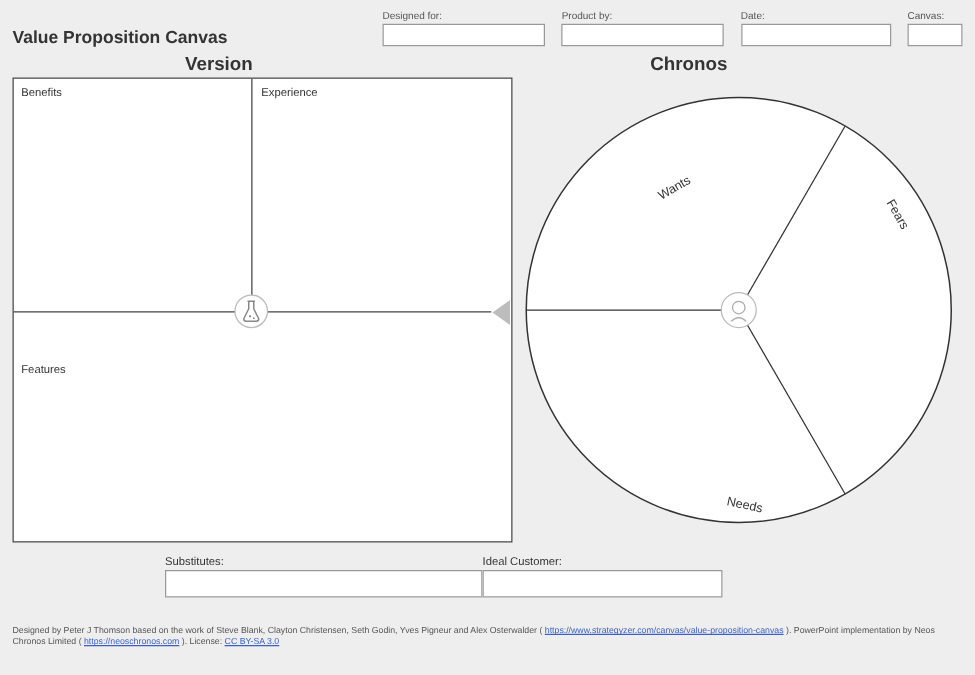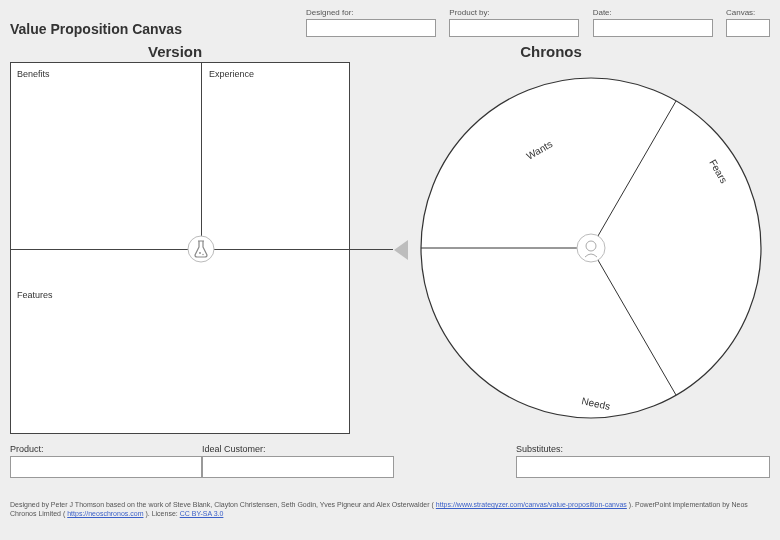--- a/index.html
+++ b/index.html
@@ -70,7 +70,7 @@
   .product-box {
     position: absolute;
     left: 0; top: 0;
-    width: 340px; height: 372px;
+    width: 400px; height: 372px;
     background: #fff;
     border: 1px solid #444;
   }

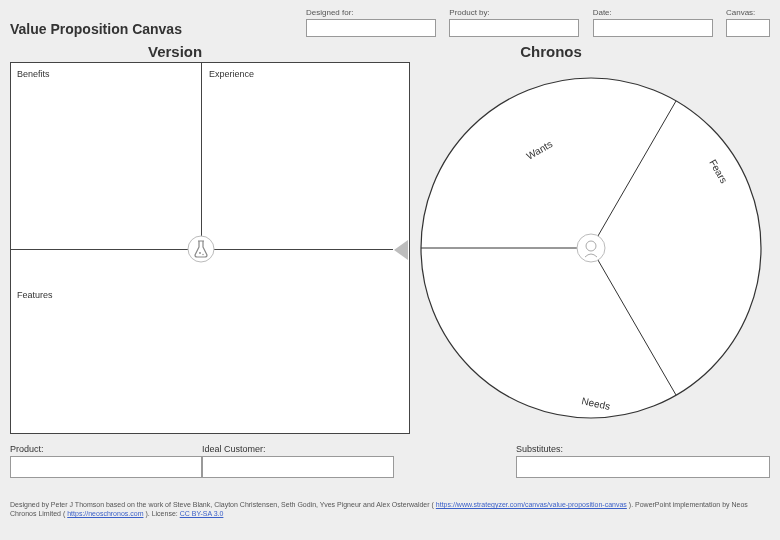--- a/index.html
+++ b/index.html
@@ -229,10 +229,6 @@
 </div>
 
 <div class="bottom">
-  <div class="bcell bcell-product">
-    <span class="bcell-label">Product:</span>
-    <input class="bcell-input" value="" style="">
-  </div>
   <div class="bcell bcell-ideal">
     <span class="bcell-label">Ideal Customer:</span>
     <input class="bcell-input" value="" style="">

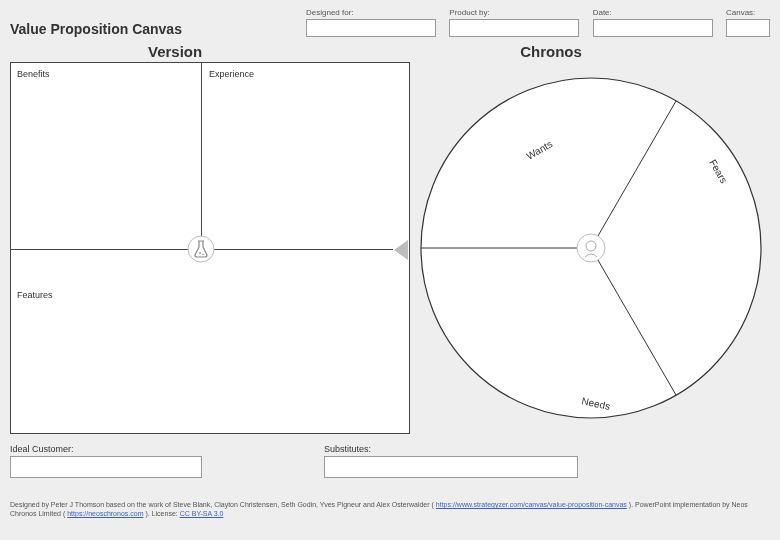--- a/index.html
+++ b/index.html
@@ -229,12 +229,12 @@
 </div>
 
 <div class="bottom">
+  <div class="bcell bcell-subs">
+    <span class="bcell-label">Substitutes:</span>
+    <input class="bcell-input" value="" style="">
+  </div>
   <div class="bcell bcell-ideal">
     <span class="bcell-label">Ideal Customer:</span>
-    <input class="bcell-input" value="" style="">
-  </div>
-  <div class="bcell bcell-subs">
-    <span class="bcell-label">Substitutes:</span>
     <input class="bcell-input" value="" style="">
   </div>
 </div>

